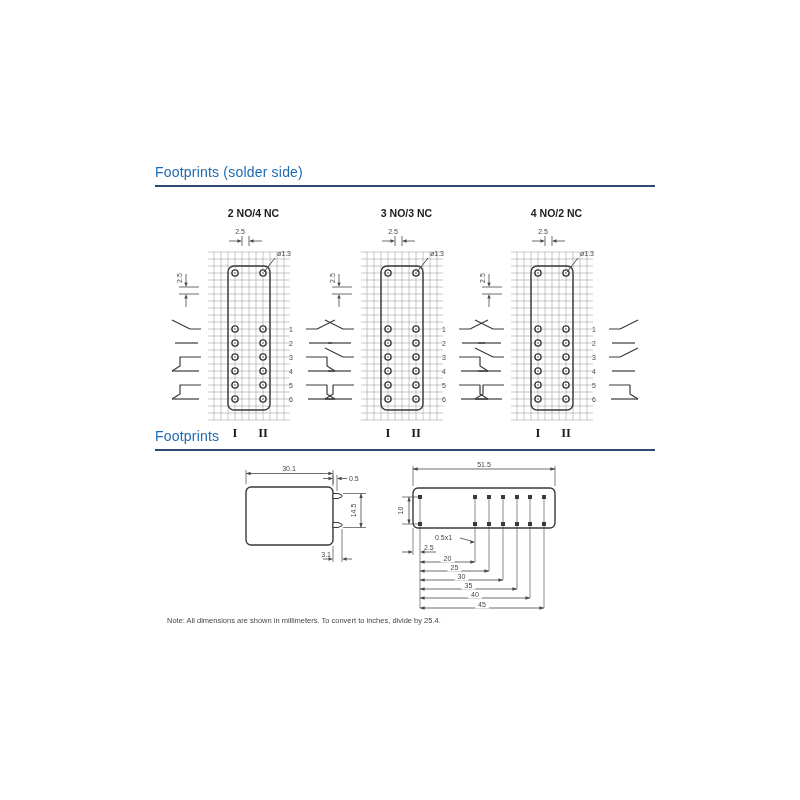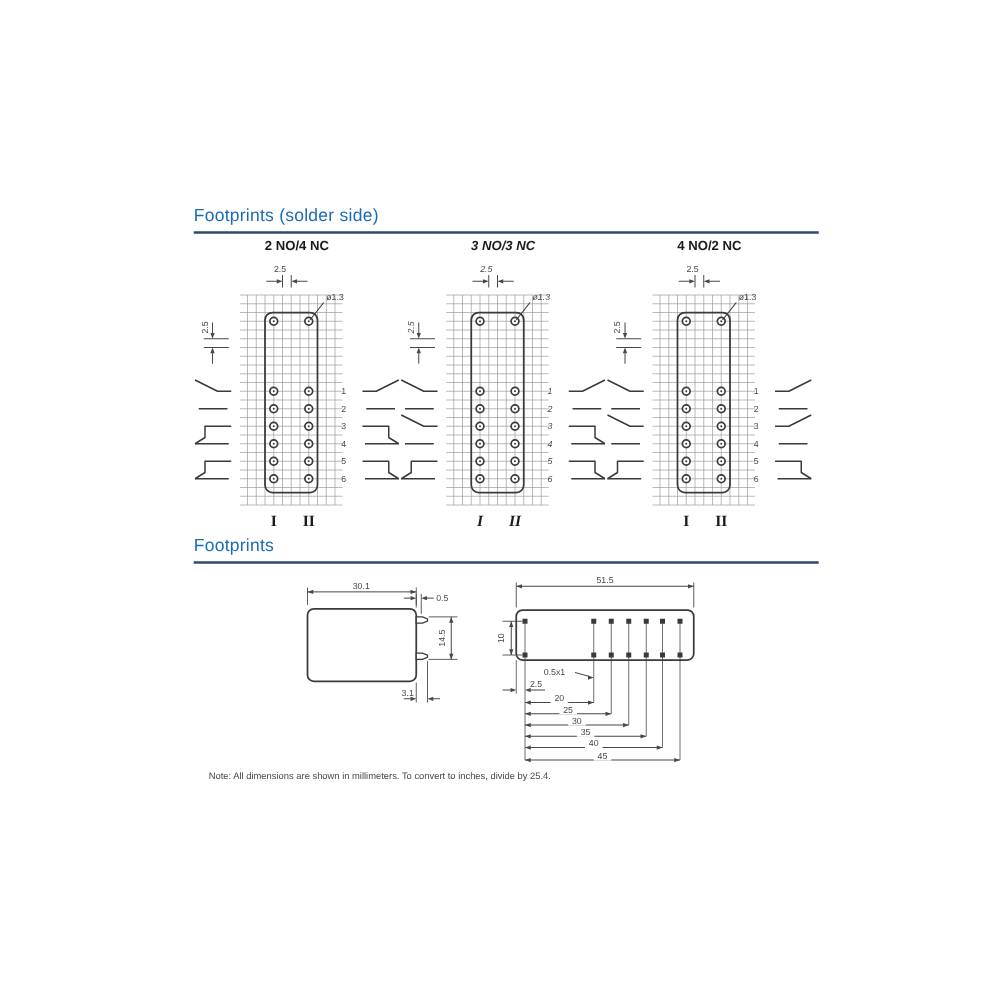--- a/index.html
+++ b/index.html
@@ -12,7 +12,7 @@
   #rule1{top:185px;}
   #dim-heading{top:428px;}
   #rule2{top:449px;}
-  figure.fp{position:absolute;top:191px;width:165px;margin:0;}
+  figure.fp{position:absolute;top:191px;width:165px;margin:16px;}
   figure.fp figcaption{height:14px;text-align:center;font-size:10.5px;font-weight:bold;color:#1b1b1b;}
   figure.fp svg{display:block;}
   #fp0{left:155px;} #fp1{left:320px;font-style:italic;} #fp2{left:485px;}

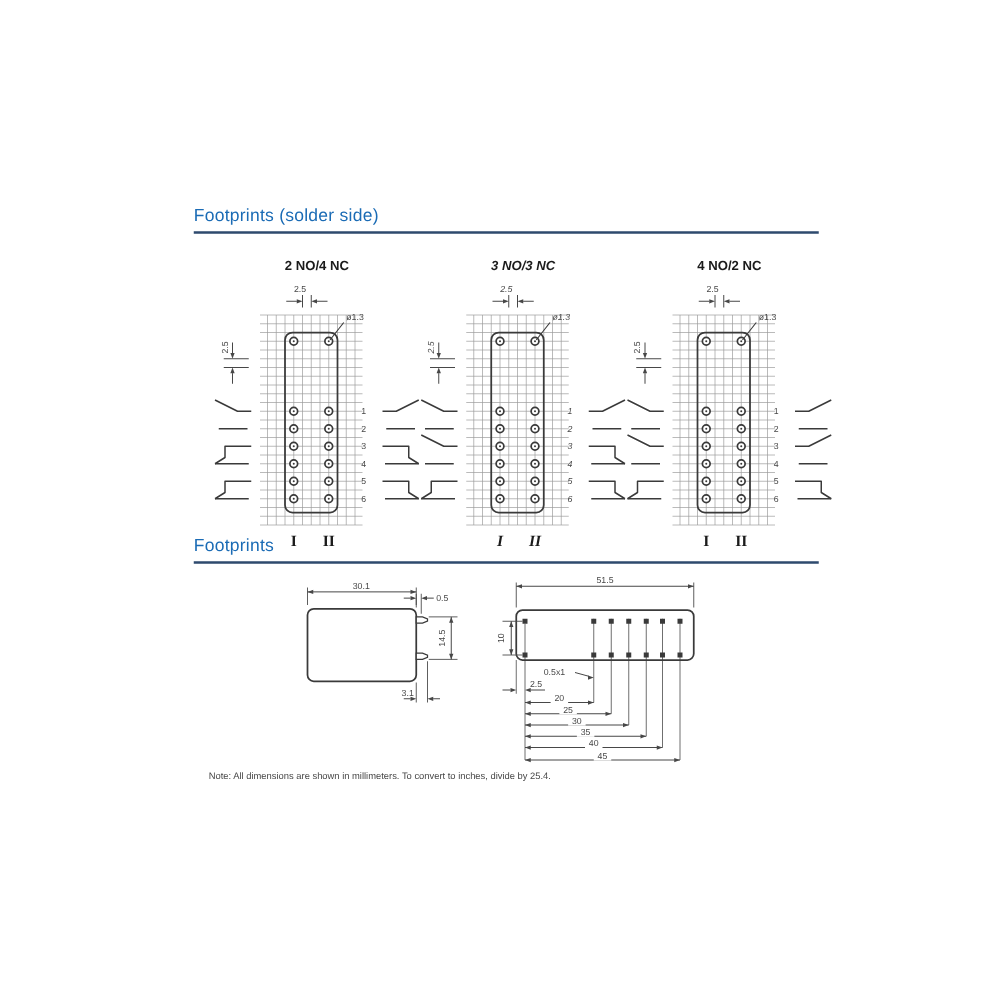--- a/index.html
+++ b/index.html
@@ -15,7 +15,7 @@
   figure.fp{position:absolute;top:191px;width:165px;margin:16px;}
   figure.fp figcaption{height:14px;text-align:center;font-size:10.5px;font-weight:bold;color:#1b1b1b;}
   figure.fp svg{display:block;}
-  #fp0{left:155px;} #fp1{left:320px;font-style:italic;} #fp2{left:485px;}
+  #fp0{left:155px;} #fp1{left:308px;} #fp2{left:485px;}
   #sideview{position:absolute;left:238px;top:455px;}
   #bottomview{position:absolute;left:398px;top:460px;}
   .note{position:absolute;left:167px;top:616px;font-size:7.5px;color:#474747;}

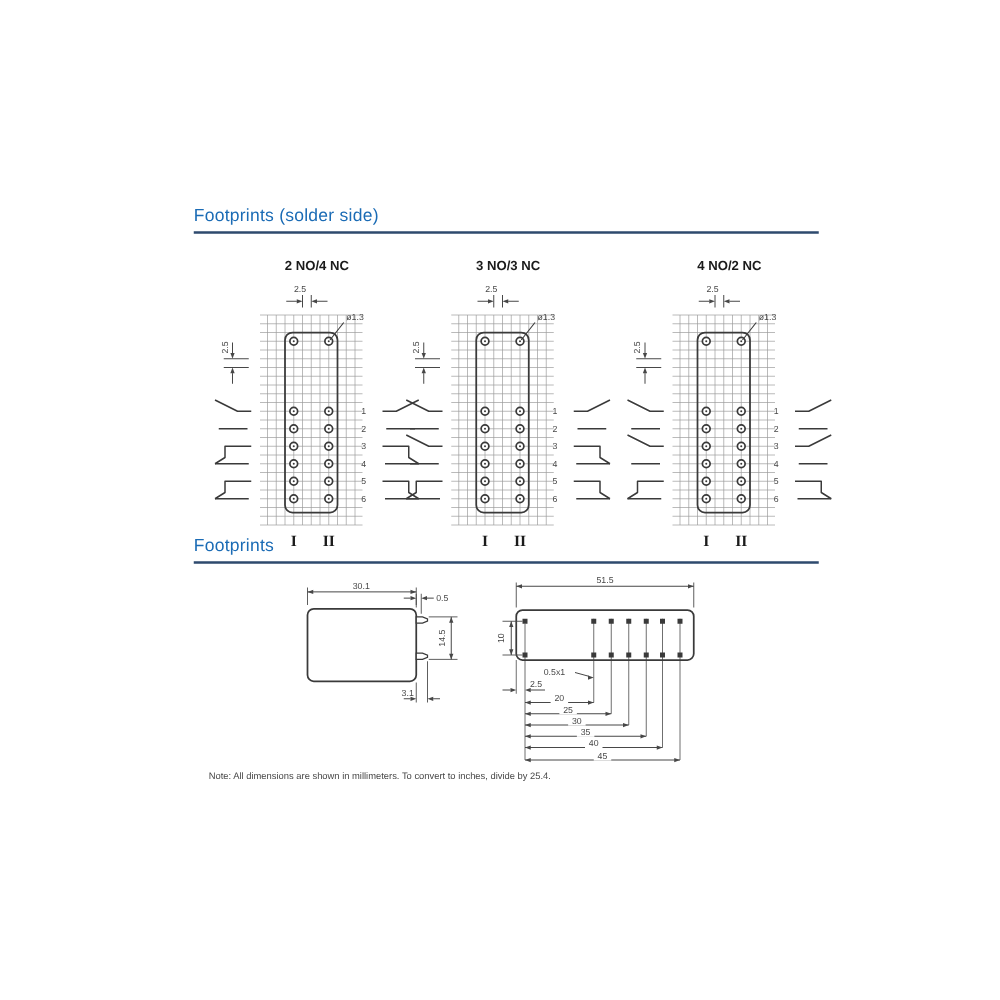--- a/index.html
+++ b/index.html
@@ -15,7 +15,7 @@
   figure.fp{position:absolute;top:191px;width:165px;margin:16px;}
   figure.fp figcaption{height:14px;text-align:center;font-size:10.5px;font-weight:bold;color:#1b1b1b;}
   figure.fp svg{display:block;}
-  #fp0{left:155px;} #fp1{left:308px;} #fp2{left:485px;}
+  #fp0{left:155px;} #fp1{left:308px;} #fp2{left:458px;}
   #sideview{position:absolute;left:238px;top:455px;}
   #bottomview{position:absolute;left:398px;top:460px;}
   .note{position:absolute;left:167px;top:616px;font-size:7.5px;color:#474747;}

